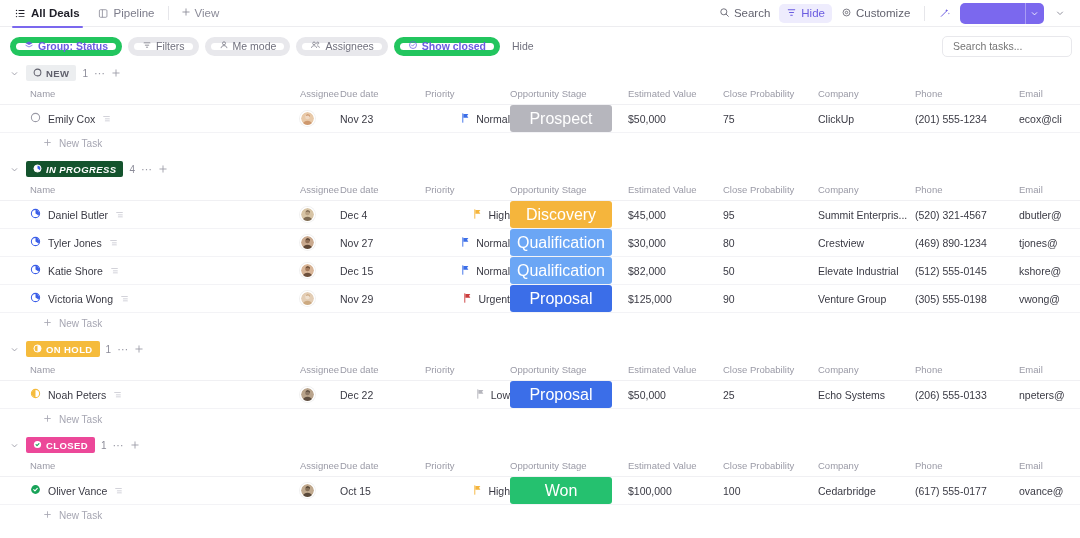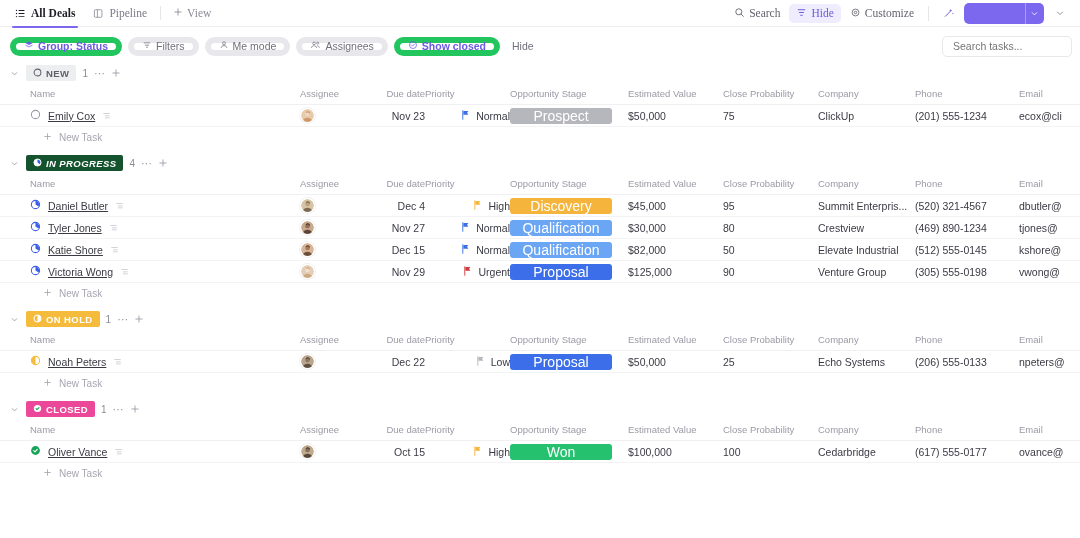--- a/index.html
+++ b/index.html
@@ -20,7 +20,6 @@
     border-bottom: 1px solid #ededf0;
     padding: 0 8px 0 6px;
     position: relative;
-    font-family: Liberation Serif, serif;
   }
   .tab {
     display: flex; align-items: center; gap: 5px;

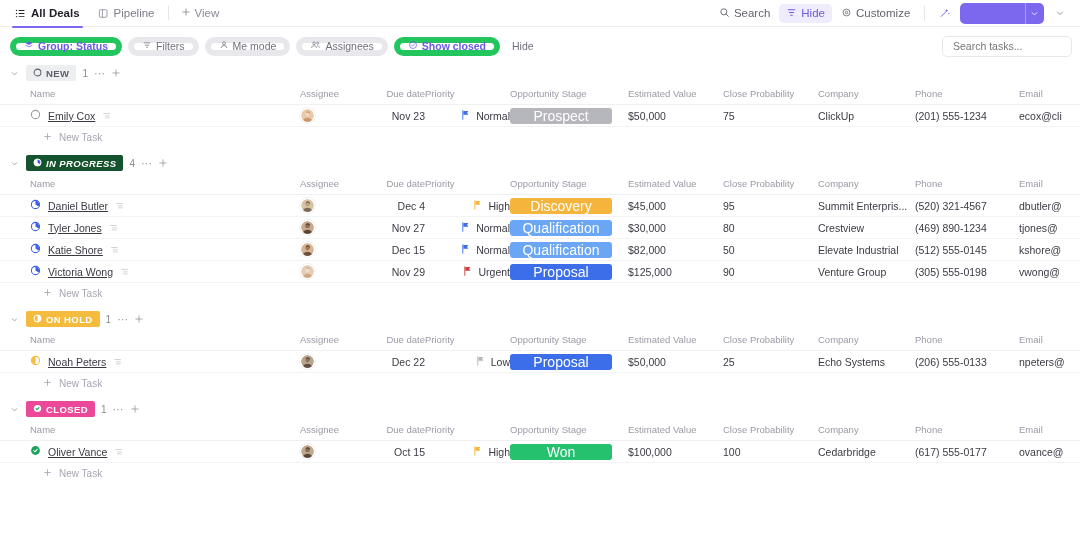--- a/index.html
+++ b/index.html
@@ -163,7 +163,7 @@
 
   .c-name   { width: 300px; padding-left: 30px !important; }
   .c-assign { width: 40px; }
-  .c-due    { width: 85px; text-align: right; }
+  .c-due    { width: 85px; }
   .c-prio   { width: 85px; margin-left: 14px; }
   .c-stage  { width: 118px; }
   .c-val    { width: 95px; }

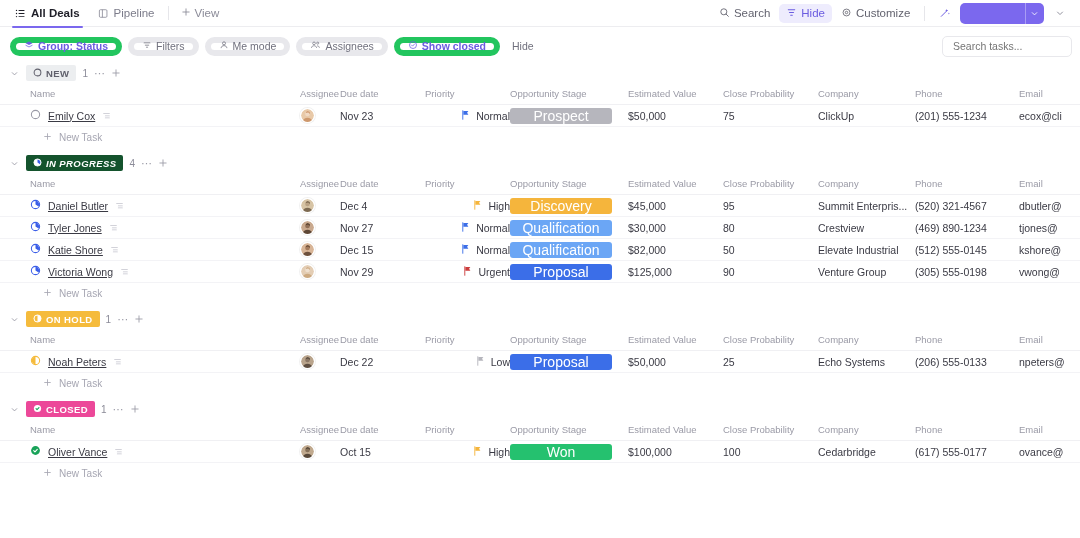--- a/index.html
+++ b/index.html
@@ -178,7 +178,7 @@
     display: flex; align-items: center; gap: 7px;
     padding-right: 8px;
   }
-  .tname { white-space: nowrap; text-decoration: underline; }
+  .tname { white-space: nowrap; }
   .sub-ic { color: #c4c4cd; display: inline-flex; }
 
   .avatar {

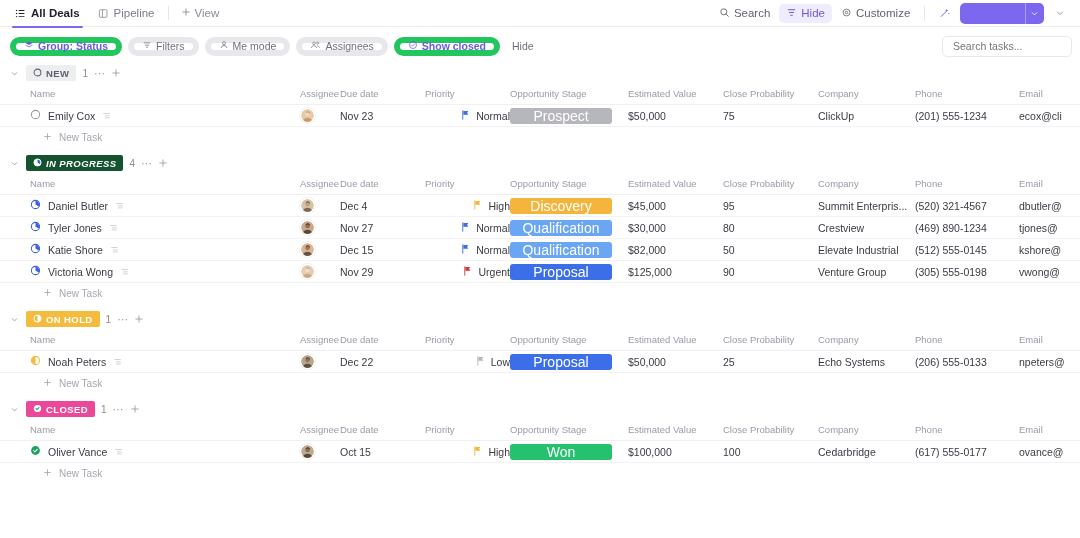--- a/index.html
+++ b/index.html
@@ -194,9 +194,9 @@
 
   .pill {
     display: flex; align-items: center; justify-content: center;
-    width: 102px; height: 16px;
+    width: 102px; height: 27px;
     border-radius: 3px;
-    font-size: 14px;
+    font-size: 16px;
     color: #fff;
   }
 

